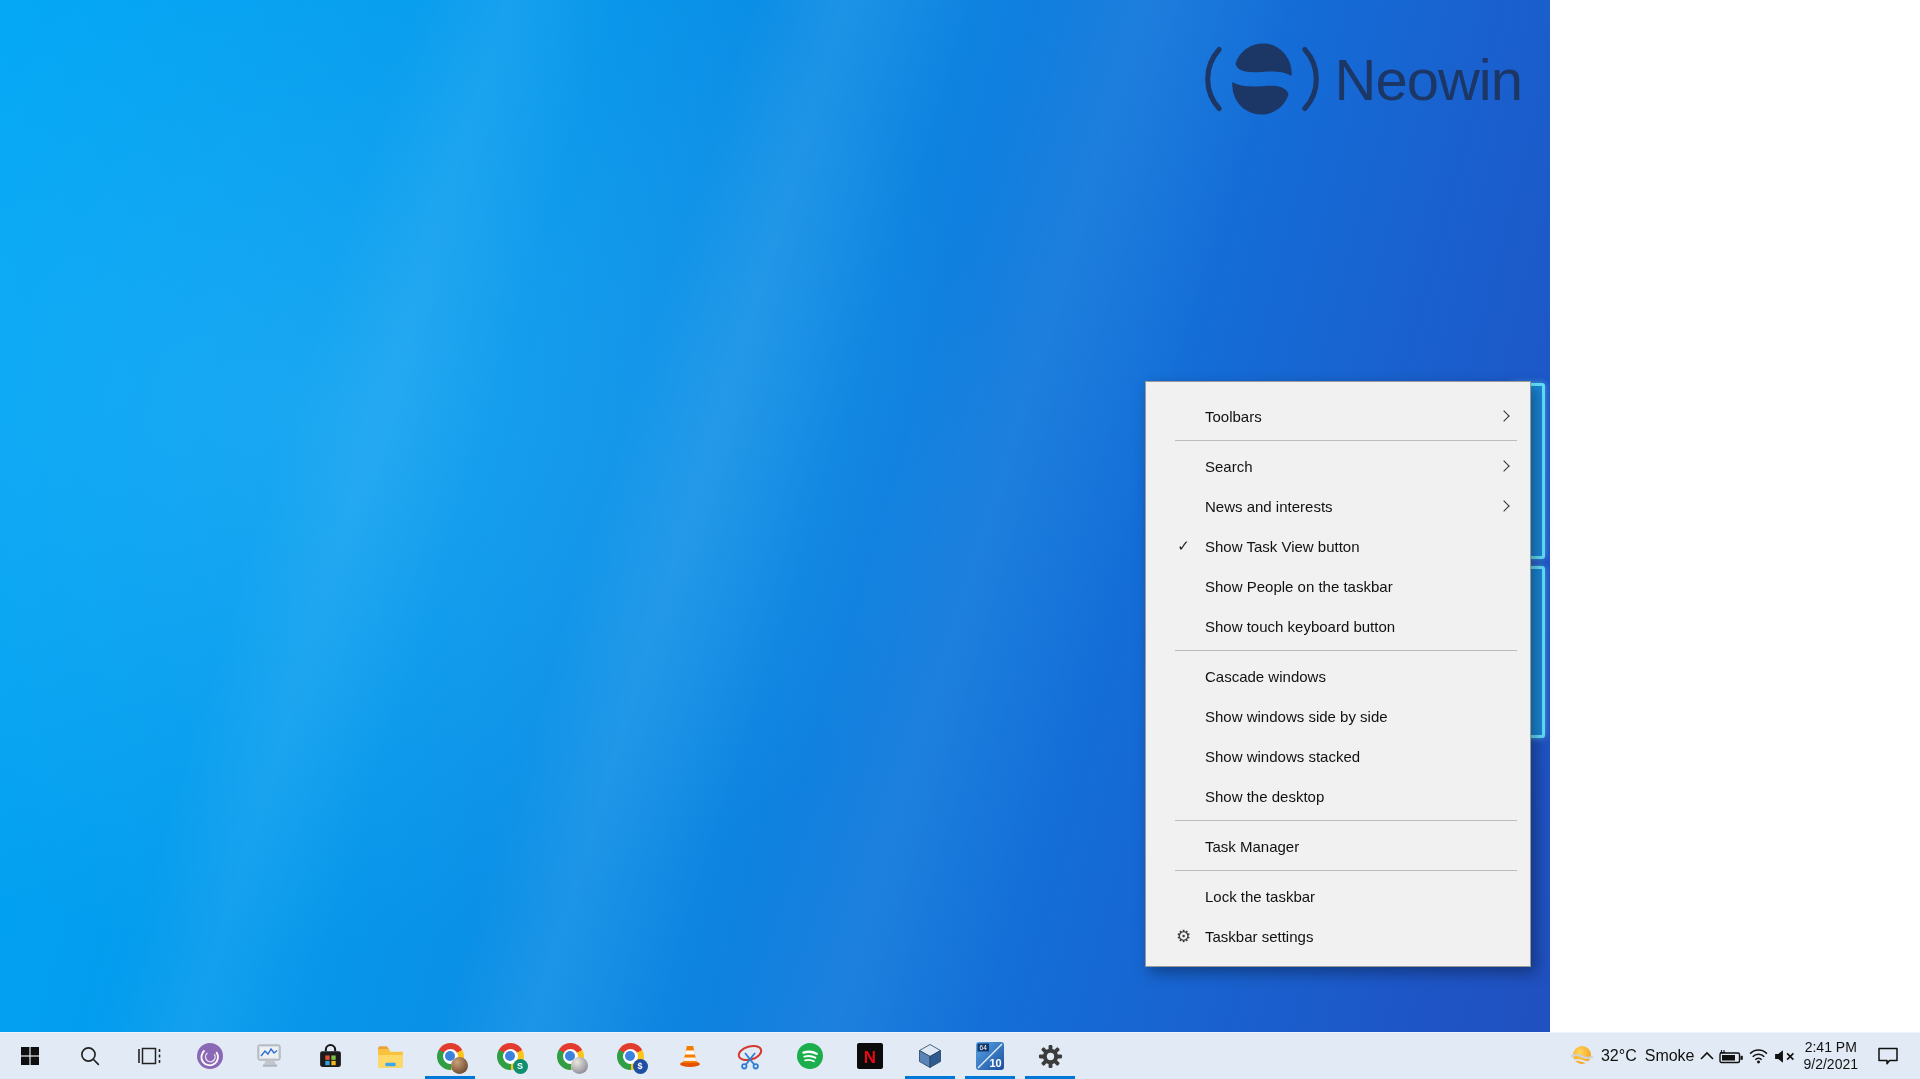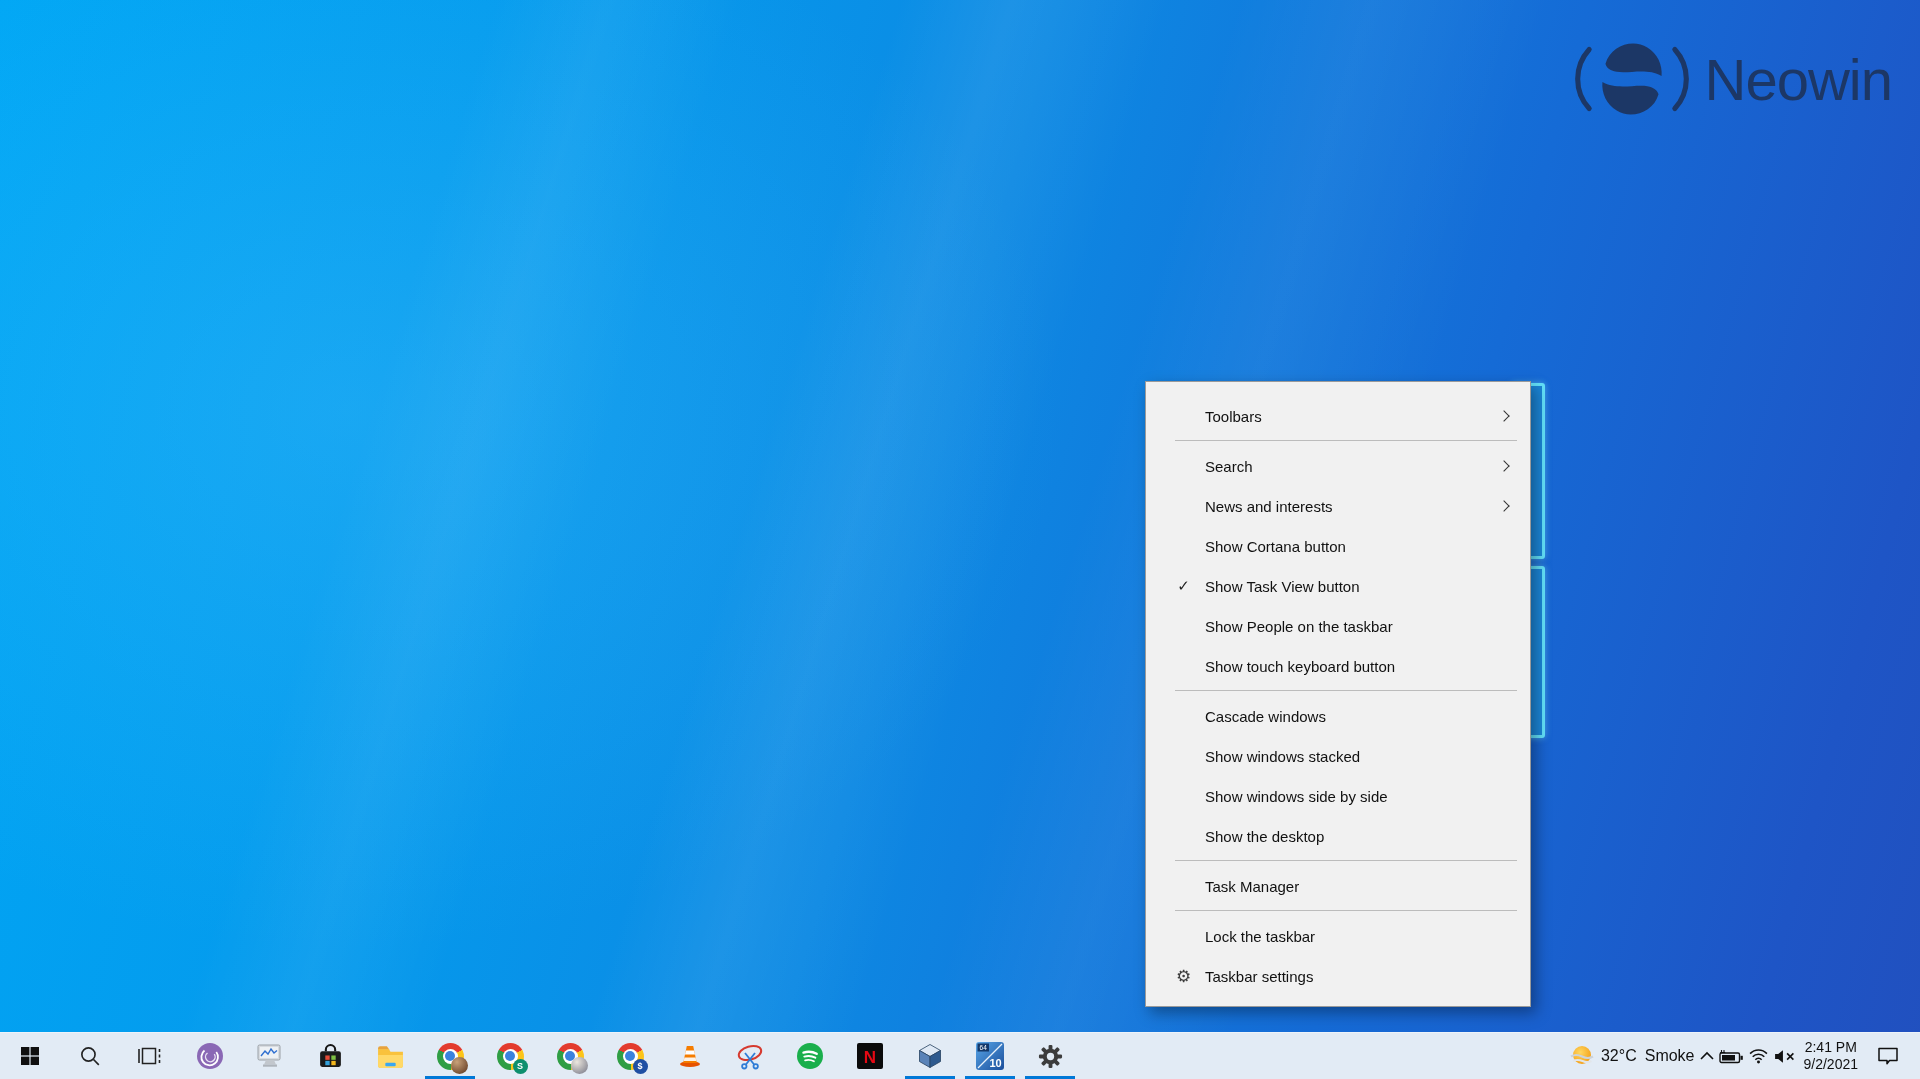--- a/index.html
+++ b/index.html
@@ -7,7 +7,7 @@
 
   
   .desktop {
-    position:relative; width:1920px; height:1079px;
+    position:relative; width:1550px; height:1079px;
     background:
       radial-gradient(1200px 900px at 18% 38%, rgba(90,200,255,0.25), rgba(0,0,0,0) 60%),
       linear-gradient(105deg, #00a7f5 0%, #0599ec 28%, #0d89e3 48%, #156bd6 72%, #1e55c6 92%, #2150bf 100%);

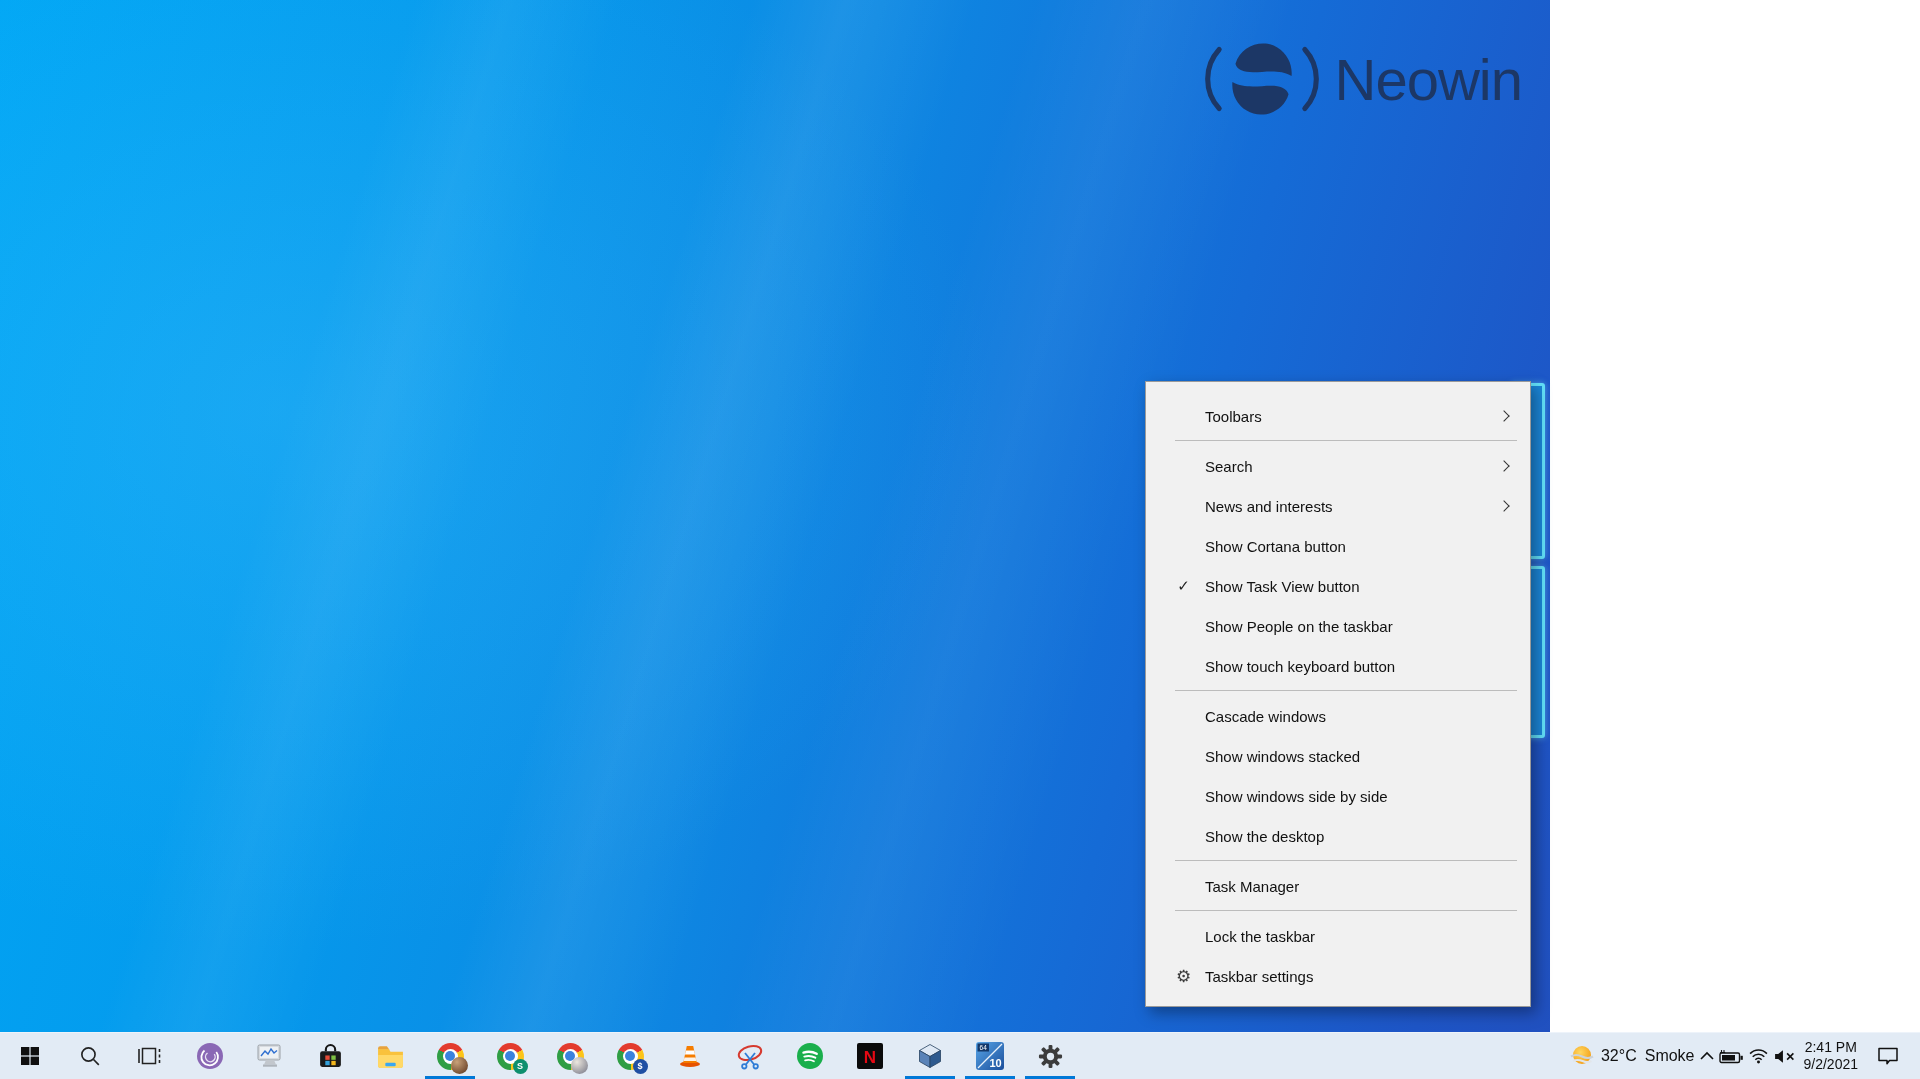--- a/index.html
+++ b/index.html
@@ -116,11 +116,6 @@
       <span class="menu-arrow"></span>
     </div>
 
-    <div class="menu-item">
-      <span class="menu-check"></span>
-      <span class="menu-label">Show Cortana button</span>
-      <span class="menu-arrow" style="visibility: hidden;"></span>
-    </div>
 
     <div class="menu-item">
       <span class="menu-check">✓</span>

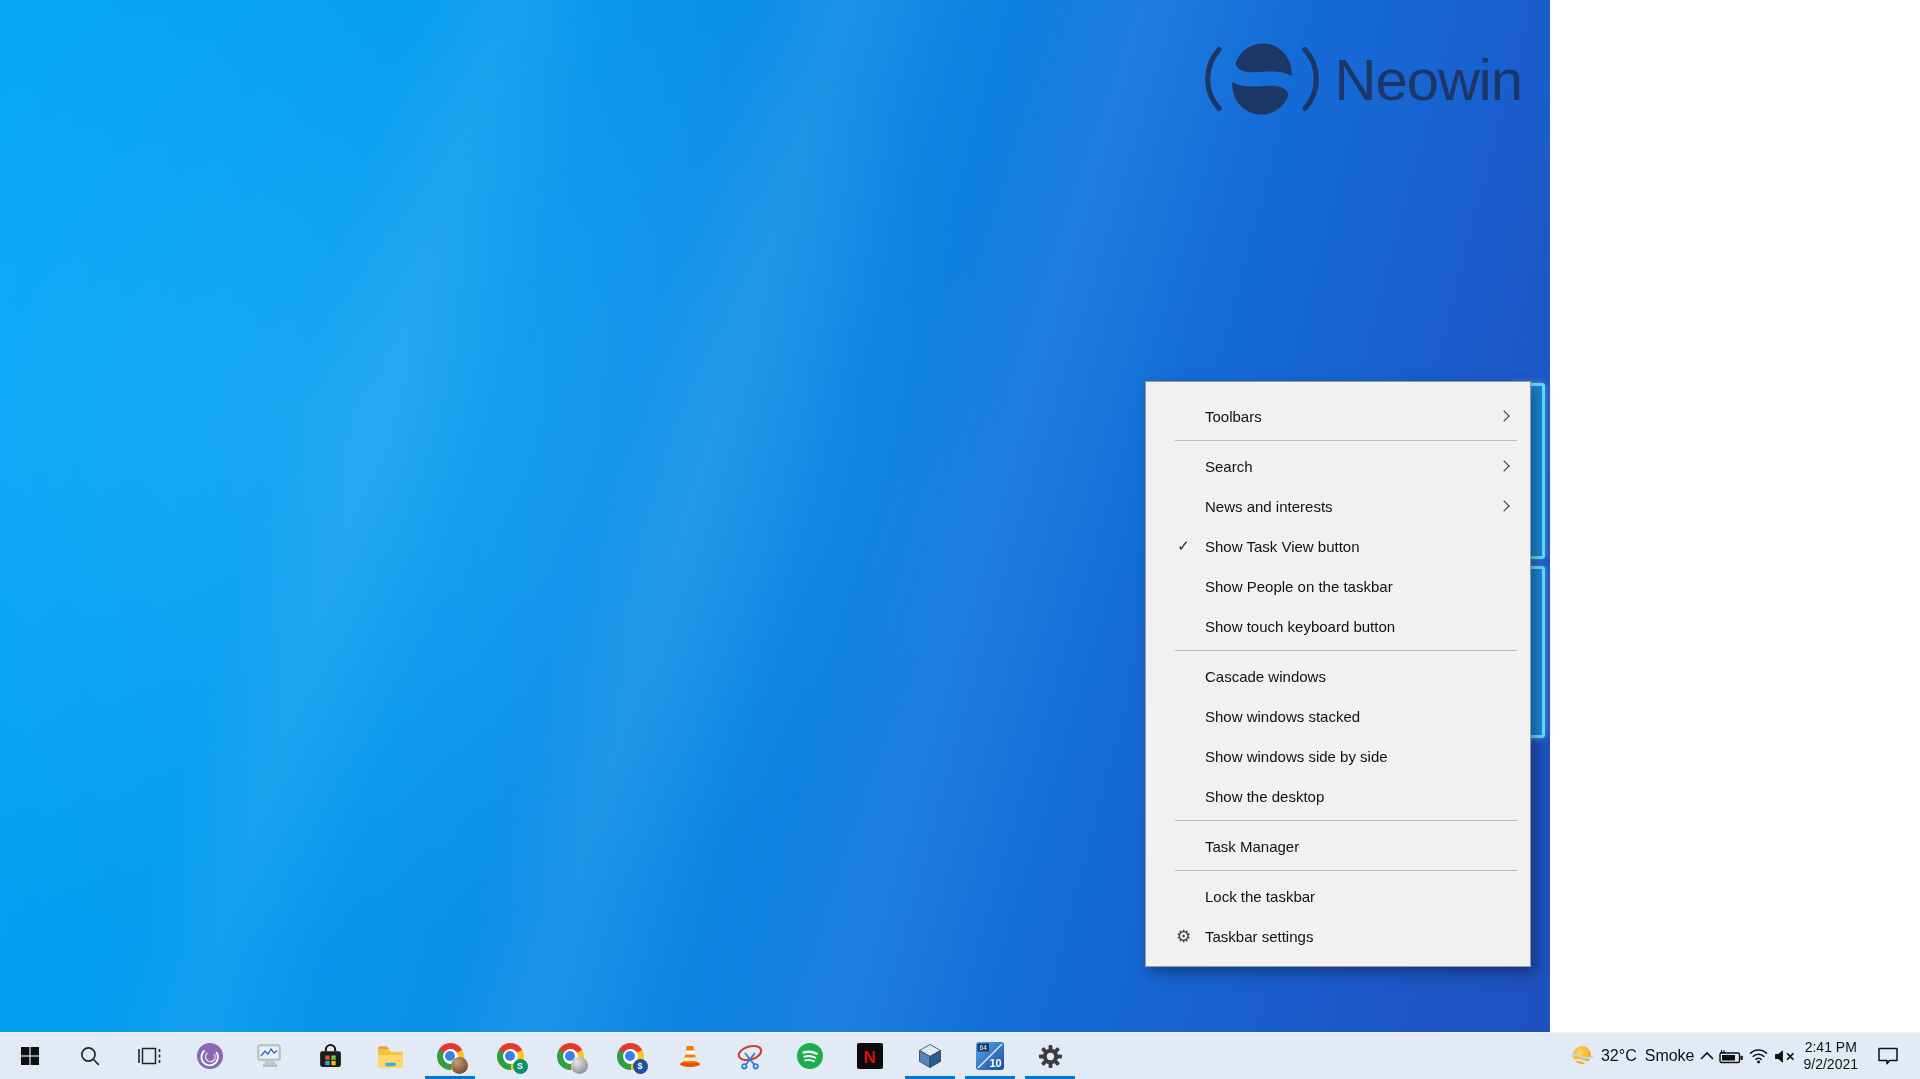--- a/index.html
+++ b/index.html
@@ -146,13 +146,13 @@
 
     <div class="menu-item">
       <span class="menu-check"></span>
+      <span class="menu-label">Show windows side by side</span>
+      <span class="menu-arrow" style="visibility: hidden;"></span>
+    </div>
+
+    <div class="menu-item">
+      <span class="menu-check"></span>
       <span class="menu-label">Show windows stacked</span>
-      <span class="menu-arrow" style="visibility: hidden;"></span>
-    </div>
-
-    <div class="menu-item">
-      <span class="menu-check"></span>
-      <span class="menu-label">Show windows side by side</span>
       <span class="menu-arrow" style="visibility: hidden;"></span>
     </div>
 

